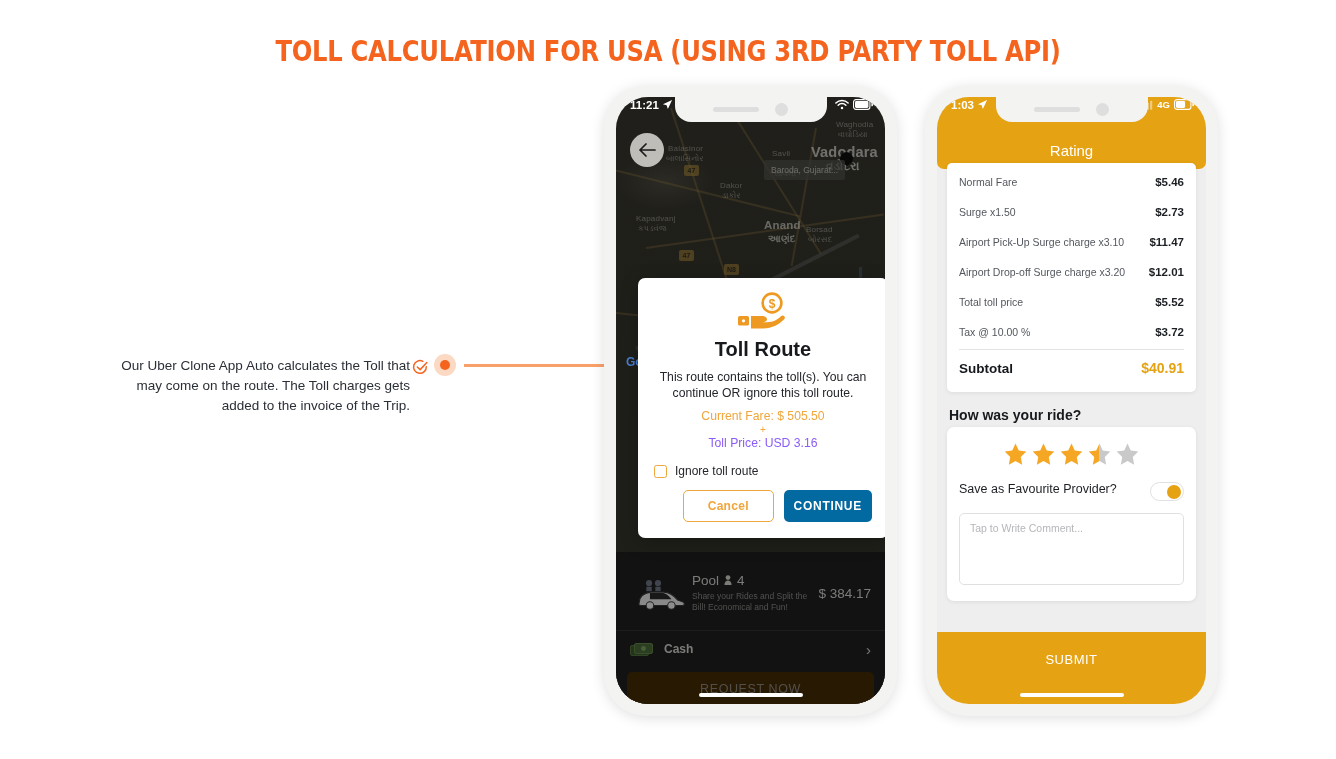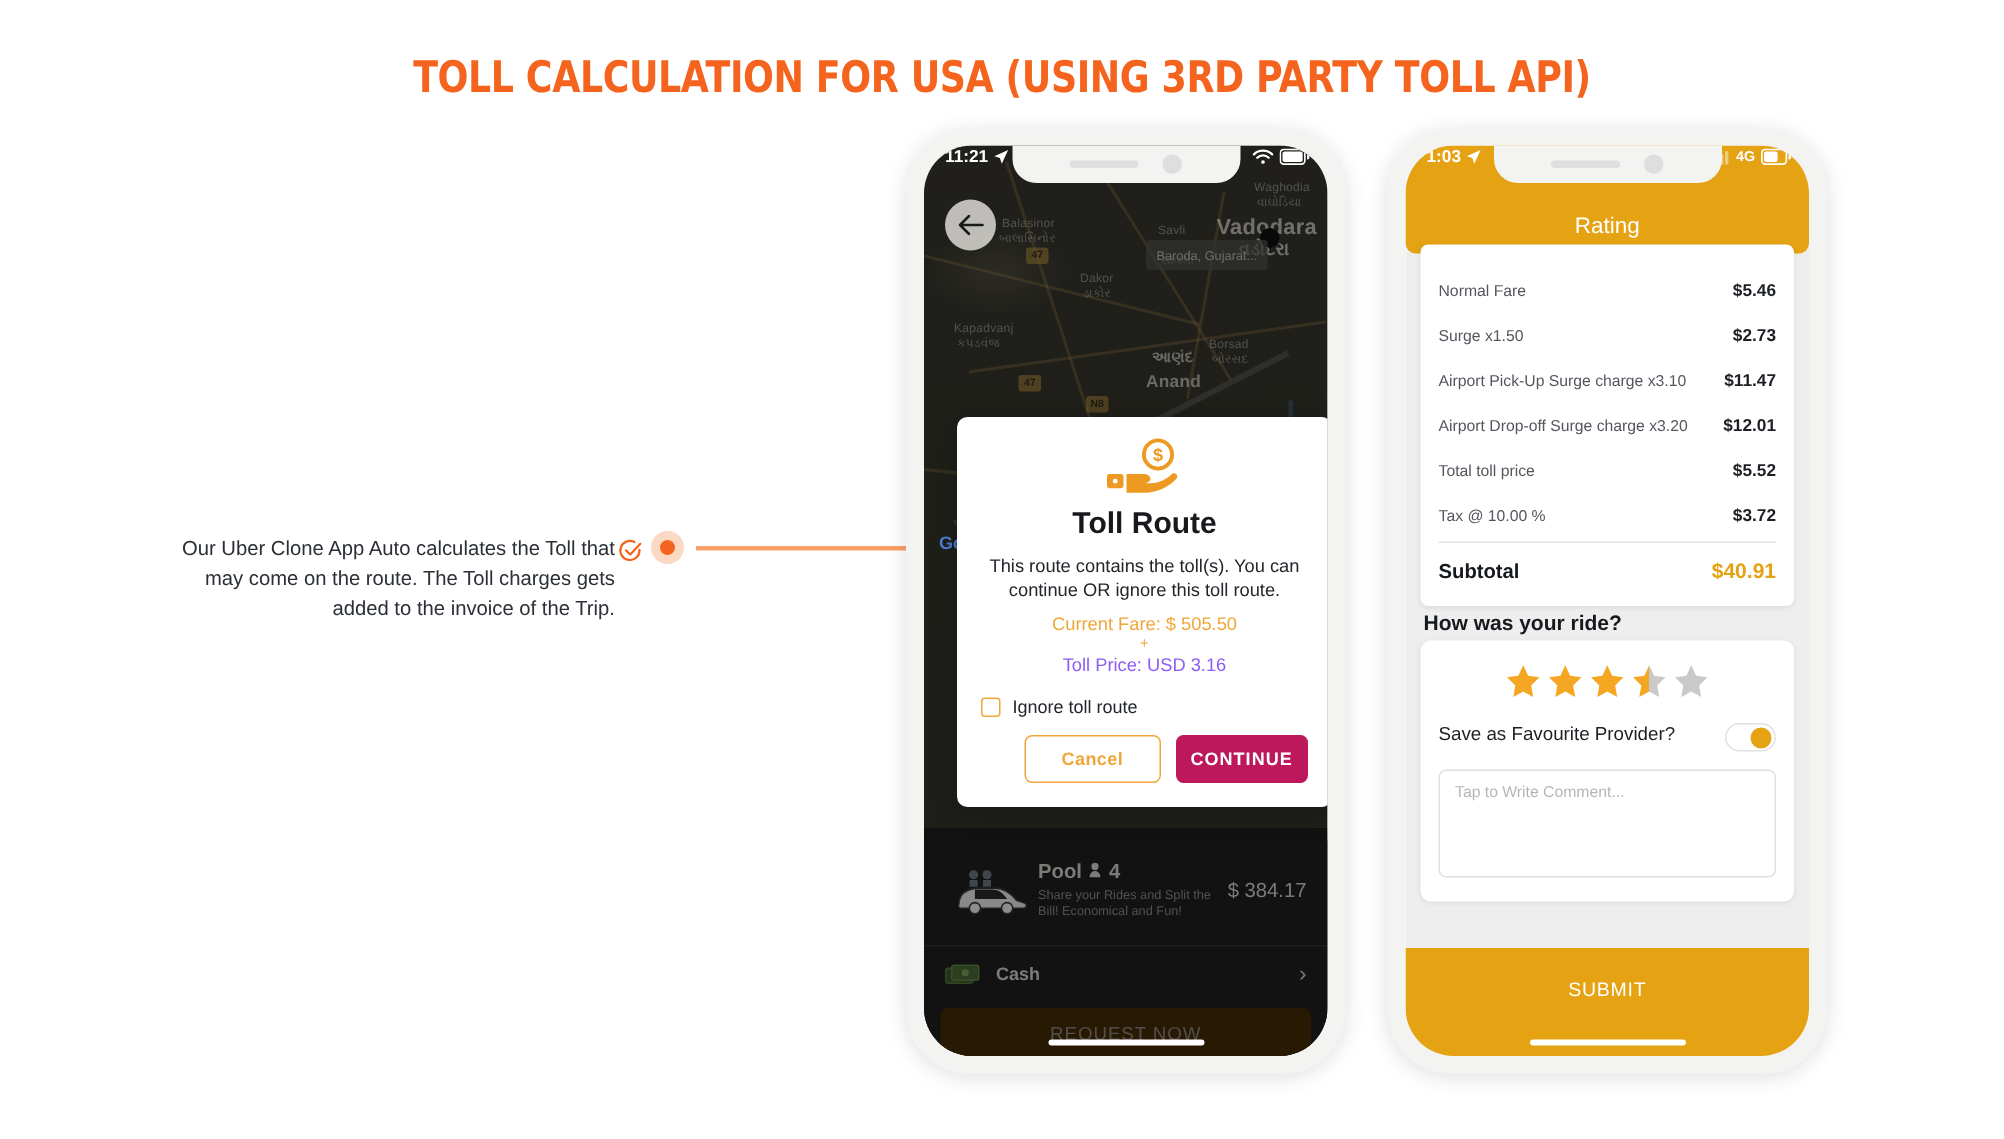--- a/index.html
+++ b/index.html
@@ -188,7 +188,7 @@
   }
   .receipt {
     position: absolute; left: 10px; right: 10px; top: 66px; z-index: 22;
-    background: #fff; border-radius: 5px; padding: 16px 12px 8px;
+    background: #fff; border-radius: 5px; padding: 4px 12px 8px;
     box-shadow: 0 1px 4px rgba(0,0,0,.08);
   }
   .r-row { display: flex; align-items: center; justify-content: space-between; height: 30px; }

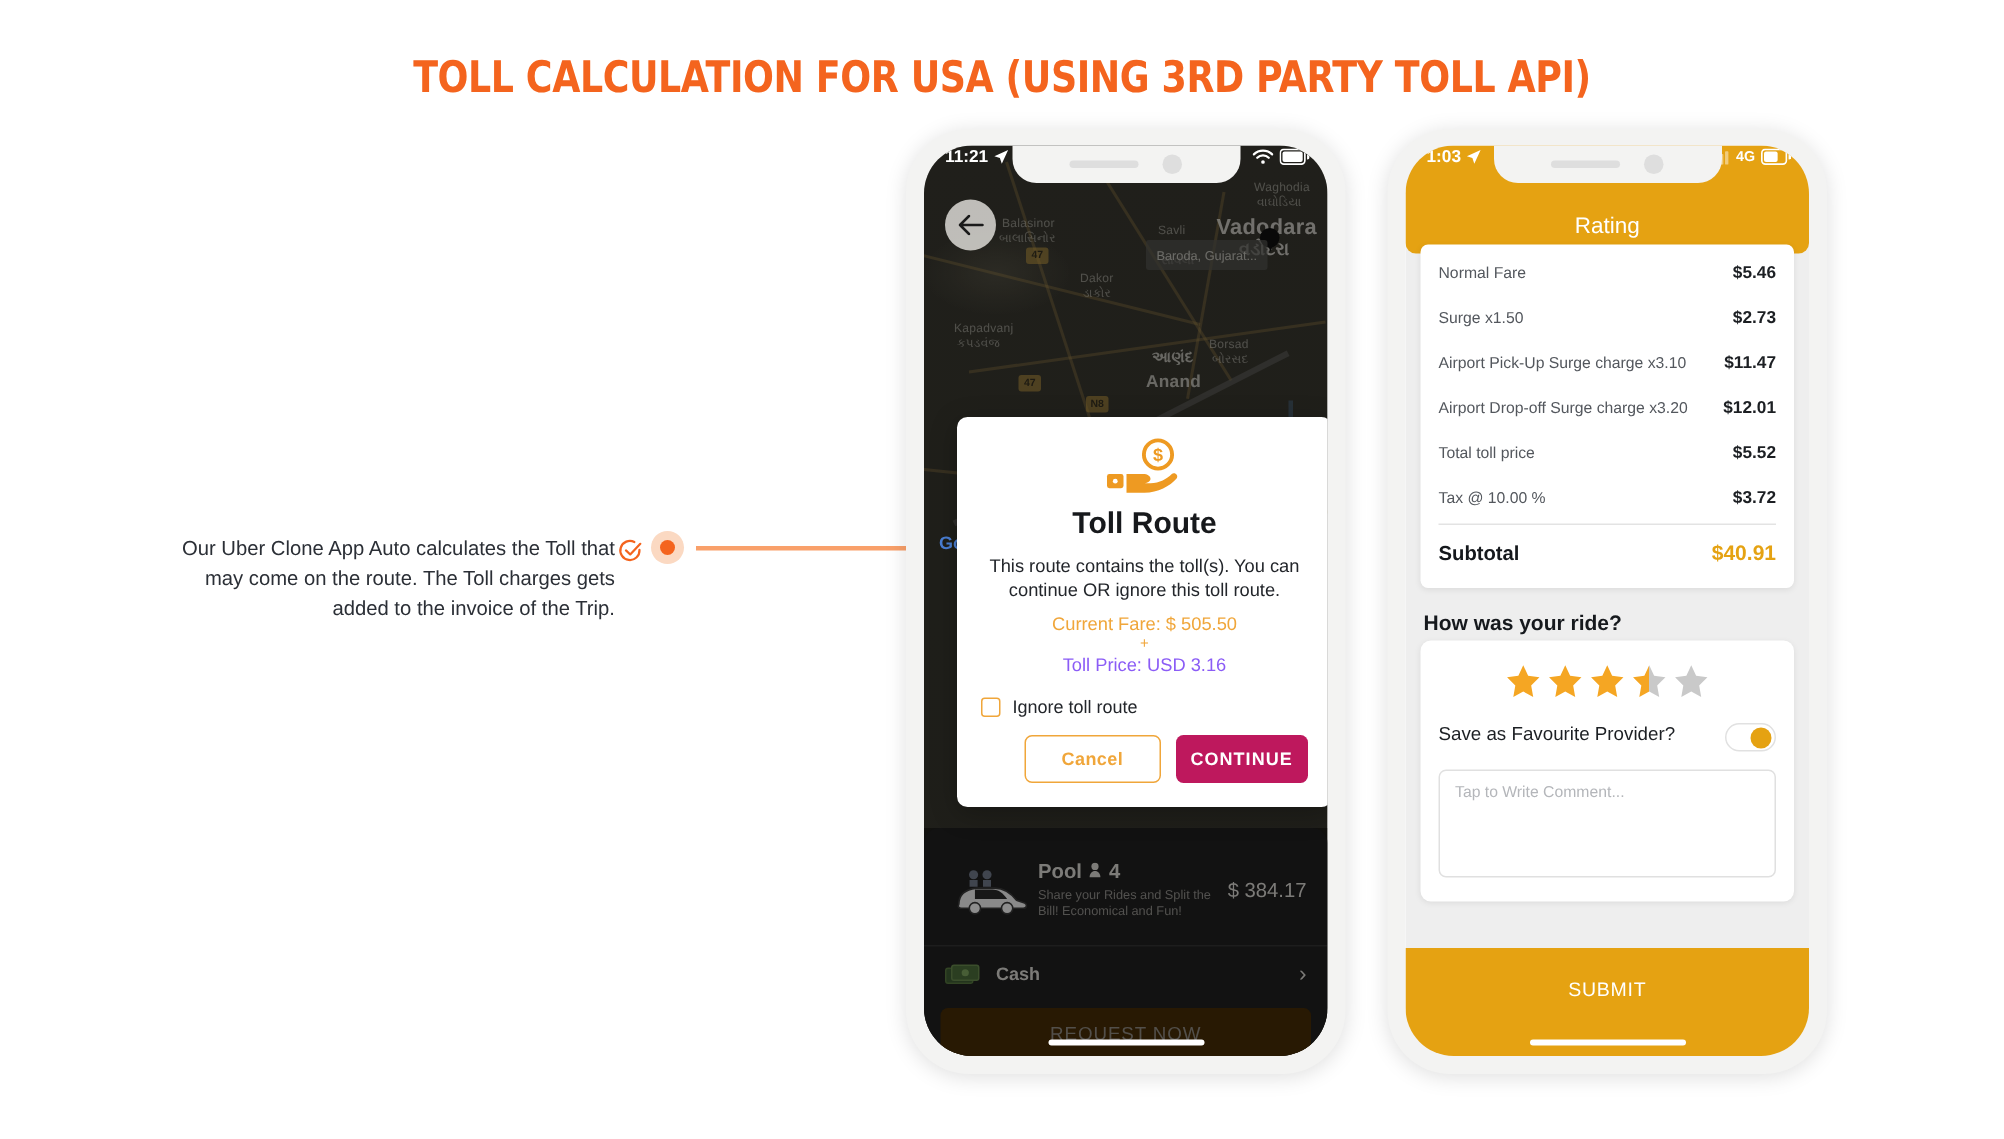--- a/index.html
+++ b/index.html
@@ -269,7 +269,7 @@
         <div class="map-label" style="left:222px; top:33px;">વાઘોડિયા</div>
         <div class="map-label big" style="left:195px; top:47px;">Vadodara</div>
         <div class="map-label big" style="left:210px; top:62px; font-size:12px;">વડોદરા</div>
-        <div class="map-label med" style="left:148px; top:122px;margin-top:30px;">Anand</div>
+        <div class="map-label med" style="left:148px; top:122px;">Anand</div>
         <div class="map-label med" style="left:152px; top:136px; font-size:10px;">આણંદ</div>
         <div class="map-label" style="left:190px; top:128px;">Borsad</div>
         <div class="map-label" style="left:192px; top:138px;">બોરસદ</div>

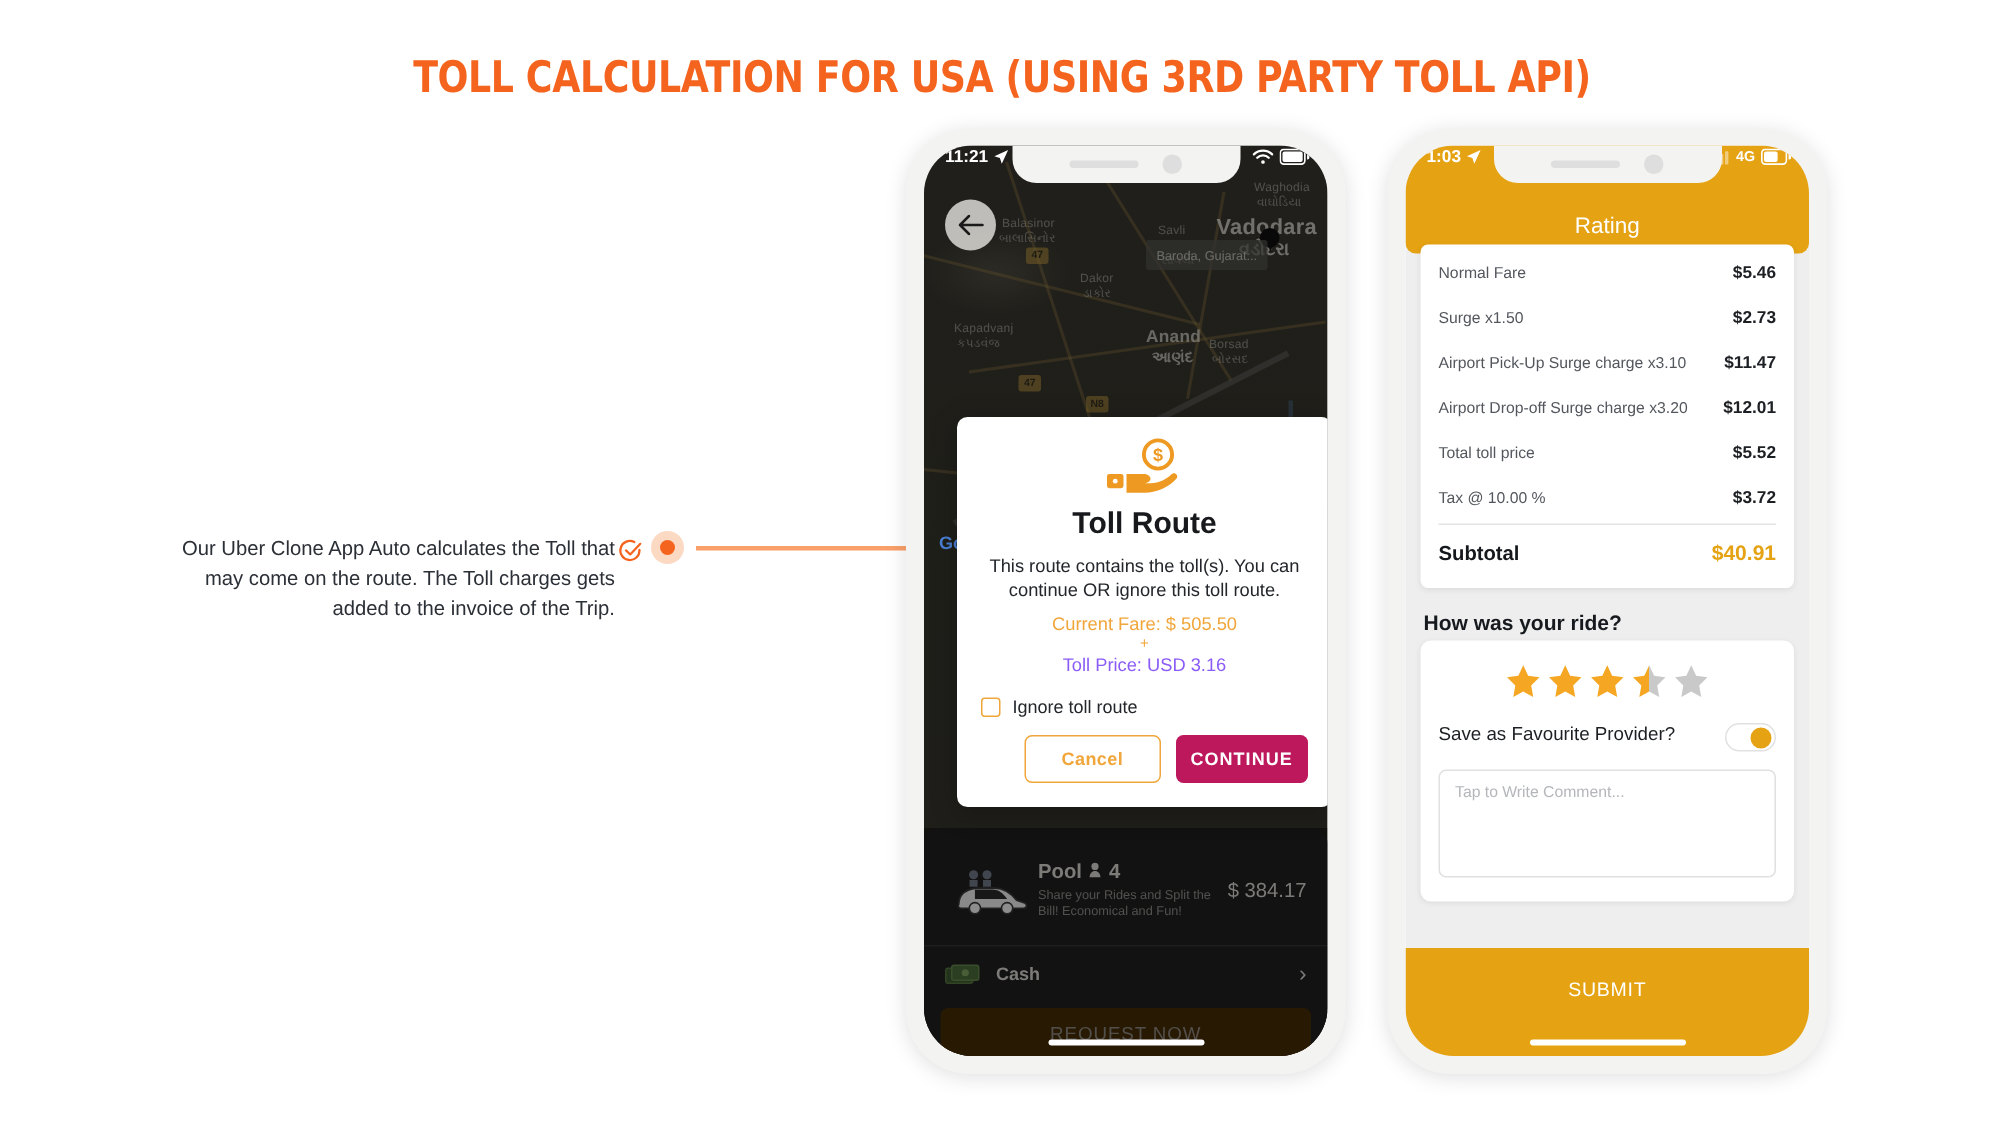--- a/index.html
+++ b/index.html
@@ -172,7 +172,7 @@
     font-size: 12px; font-weight: 700; letter-spacing: .3px; cursor: pointer;
   }
   .btn-cancel { border: 1.4px solid #F0A63A; color: #F0A63A; background: #fff; }
-  .btn-continue { background: #be185d; color: #fff; letter-spacing: .7px; }
+  .btn-continue { background: #0369a1; color: #fff; letter-spacing: .7px; }
 
   
   #phone2 { left: 925px; top: 86px; width: 293px; height: 630px; }

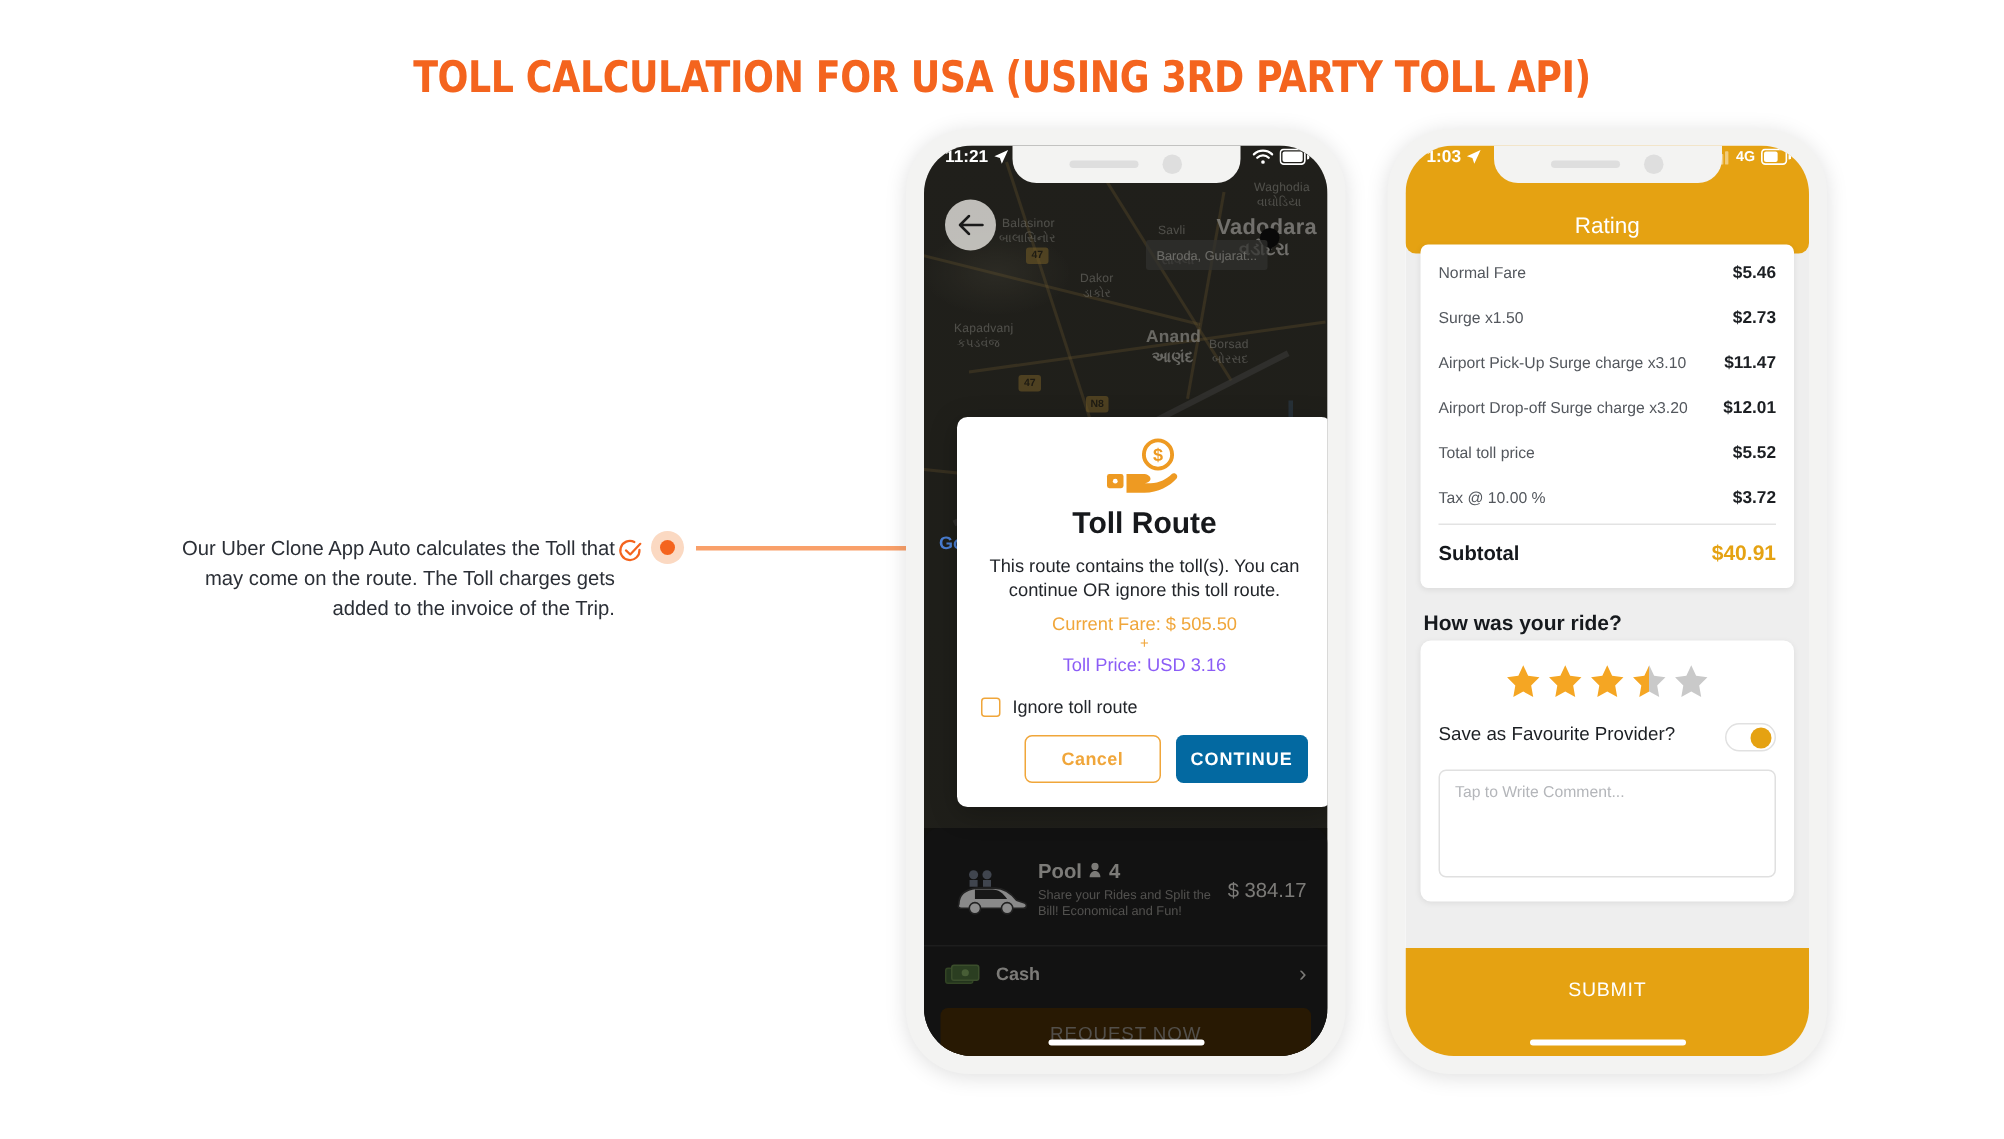--- a/index.html
+++ b/index.html
@@ -135,7 +135,7 @@
   .ride-row { position: absolute; left: 0; right: 0; top: 10px; height: 62px; display: flex; align-items: center; padding: 0 14px; }
   .ride-icon { width: 56px; height: 34px; flex: 0 0 56px; position: relative; }
   .ride-text { flex: 1; padding-left: 6px; }
-  .ride-title { font-size: 13.5px; font-weight: 700; color: #d6d4cf; display: flex; align-items: center; gap: 5px; }
+  .ride-title { font-size: 13.5px; font-weight: 400; color: #d6d4cf; display: flex; align-items: center; gap: 5px; }
   .ride-sub { font-size: 8.5px; line-height: 11.5px; color: #8e8c88; margin-top: 3px; max-width: 140px; }
   .ride-price { font-size: 13.5px; color: #d6d4cf; white-space: nowrap; }
   .sheet-div { position: absolute; left: 0; right: 0; top: 78px; height: 1px; background: rgba(255,255,255,.09); }

